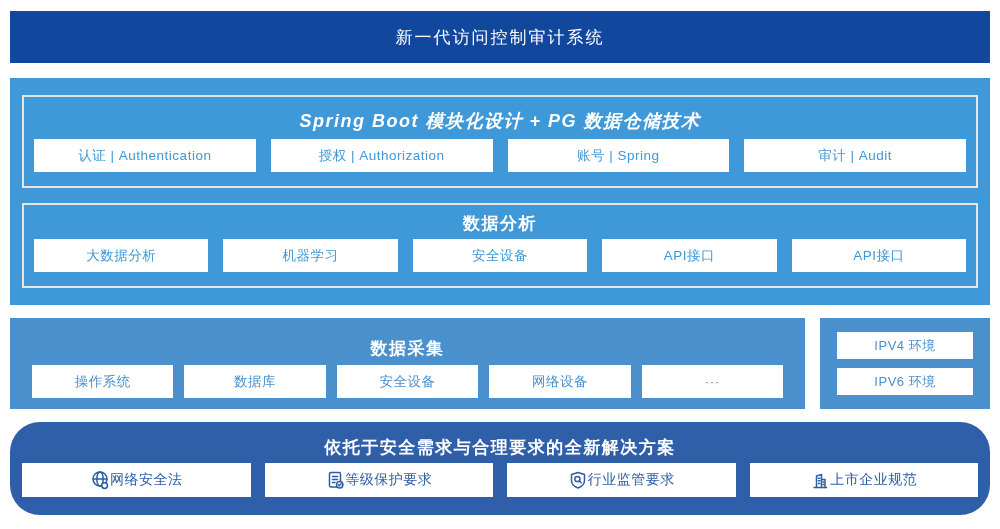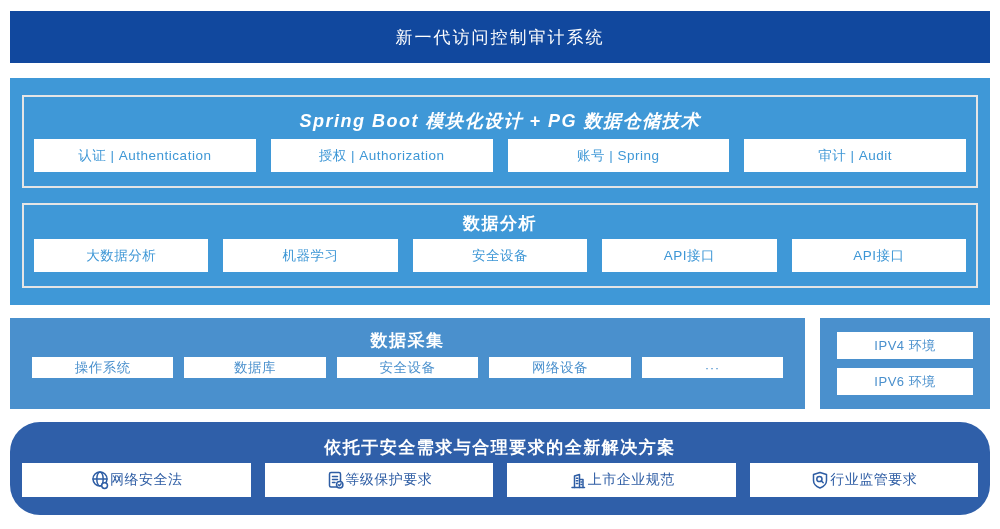--- a/index.html
+++ b/index.html
@@ -31,7 +31,7 @@
 
   
   .collection { position:absolute; left:10px; top:318px; width:795px; height:91px;
-                background:#4A90CD; padding:6px 22px 0; }
+                background:#4A90CD; padding:14px 22px 0; }
   .collection .layer-title { height:33px; }
   .collection .row { height:21px; gap:11px; }
   .collection .wbox { flex:1; color:#4A90CD; }

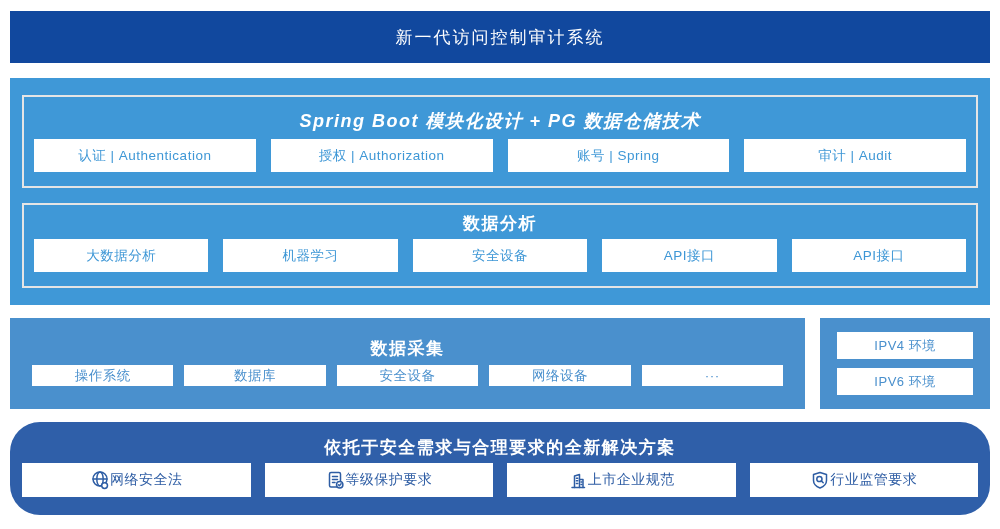--- a/index.html
+++ b/index.html
@@ -33,7 +33,7 @@
   .collection { position:absolute; left:10px; top:318px; width:795px; height:91px;
                 background:#4A90CD; padding:14px 22px 0; }
   .collection .layer-title { height:33px; }
-  .collection .row { height:21px; gap:11px; }
+  .collection .row { height:33px; gap:11px; }
   .collection .wbox { flex:1; color:#4A90CD; }
 
   

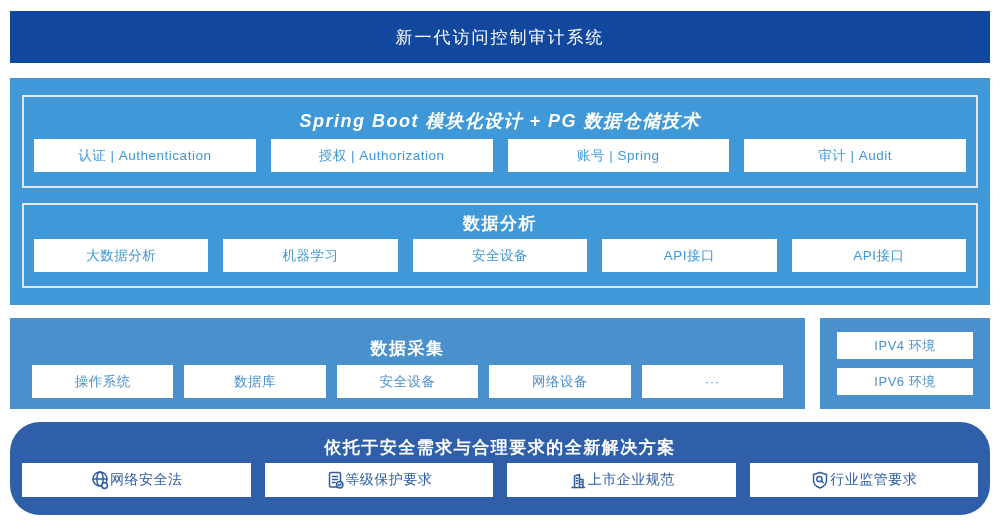--- a/index.html
+++ b/index.html
@@ -128,6 +128,17 @@
       <div class="wbox">
         <span class="icon">
           <svg width="20" height="20" viewBox="0 0 20 20">
+            <path d="M10 2.5l6.5 2v6c0 3.6-2.7 6-6.5 7.5-3.8-1.5-6.5-3.9-6.5-7.5v-6z"></path>
+            <circle cx="9.4" cy="9" r="2.6"></circle>
+            <path d="M11.3 10.9l1.9 1.9"></path>
+          </svg>
+        </span>
+        <span>行业监管要求</span>
+      </div>
+
+      <div class="wbox">
+        <span class="icon">
+          <svg width="20" height="20" viewBox="0 0 20 20">
             <path d="M4 17.5h12.5"></path>
             <path d="M6.5 17.5V6l5-1.5V17.5"></path>
             <path d="M11.5 9.5H15v8"></path>
@@ -137,17 +148,6 @@
         <span>上市企业规范</span>
       </div>
 
-      <div class="wbox">
-        <span class="icon">
-          <svg width="20" height="20" viewBox="0 0 20 20">
-            <path d="M10 2.5l6.5 2v6c0 3.6-2.7 6-6.5 7.5-3.8-1.5-6.5-3.9-6.5-7.5v-6z"></path>
-            <circle cx="9.4" cy="9" r="2.6"></circle>
-            <path d="M11.3 10.9l1.9 1.9"></path>
-          </svg>
-        </span>
-        <span>行业监管要求</span>
-      </div>
-
     </div>
   </section>
 

